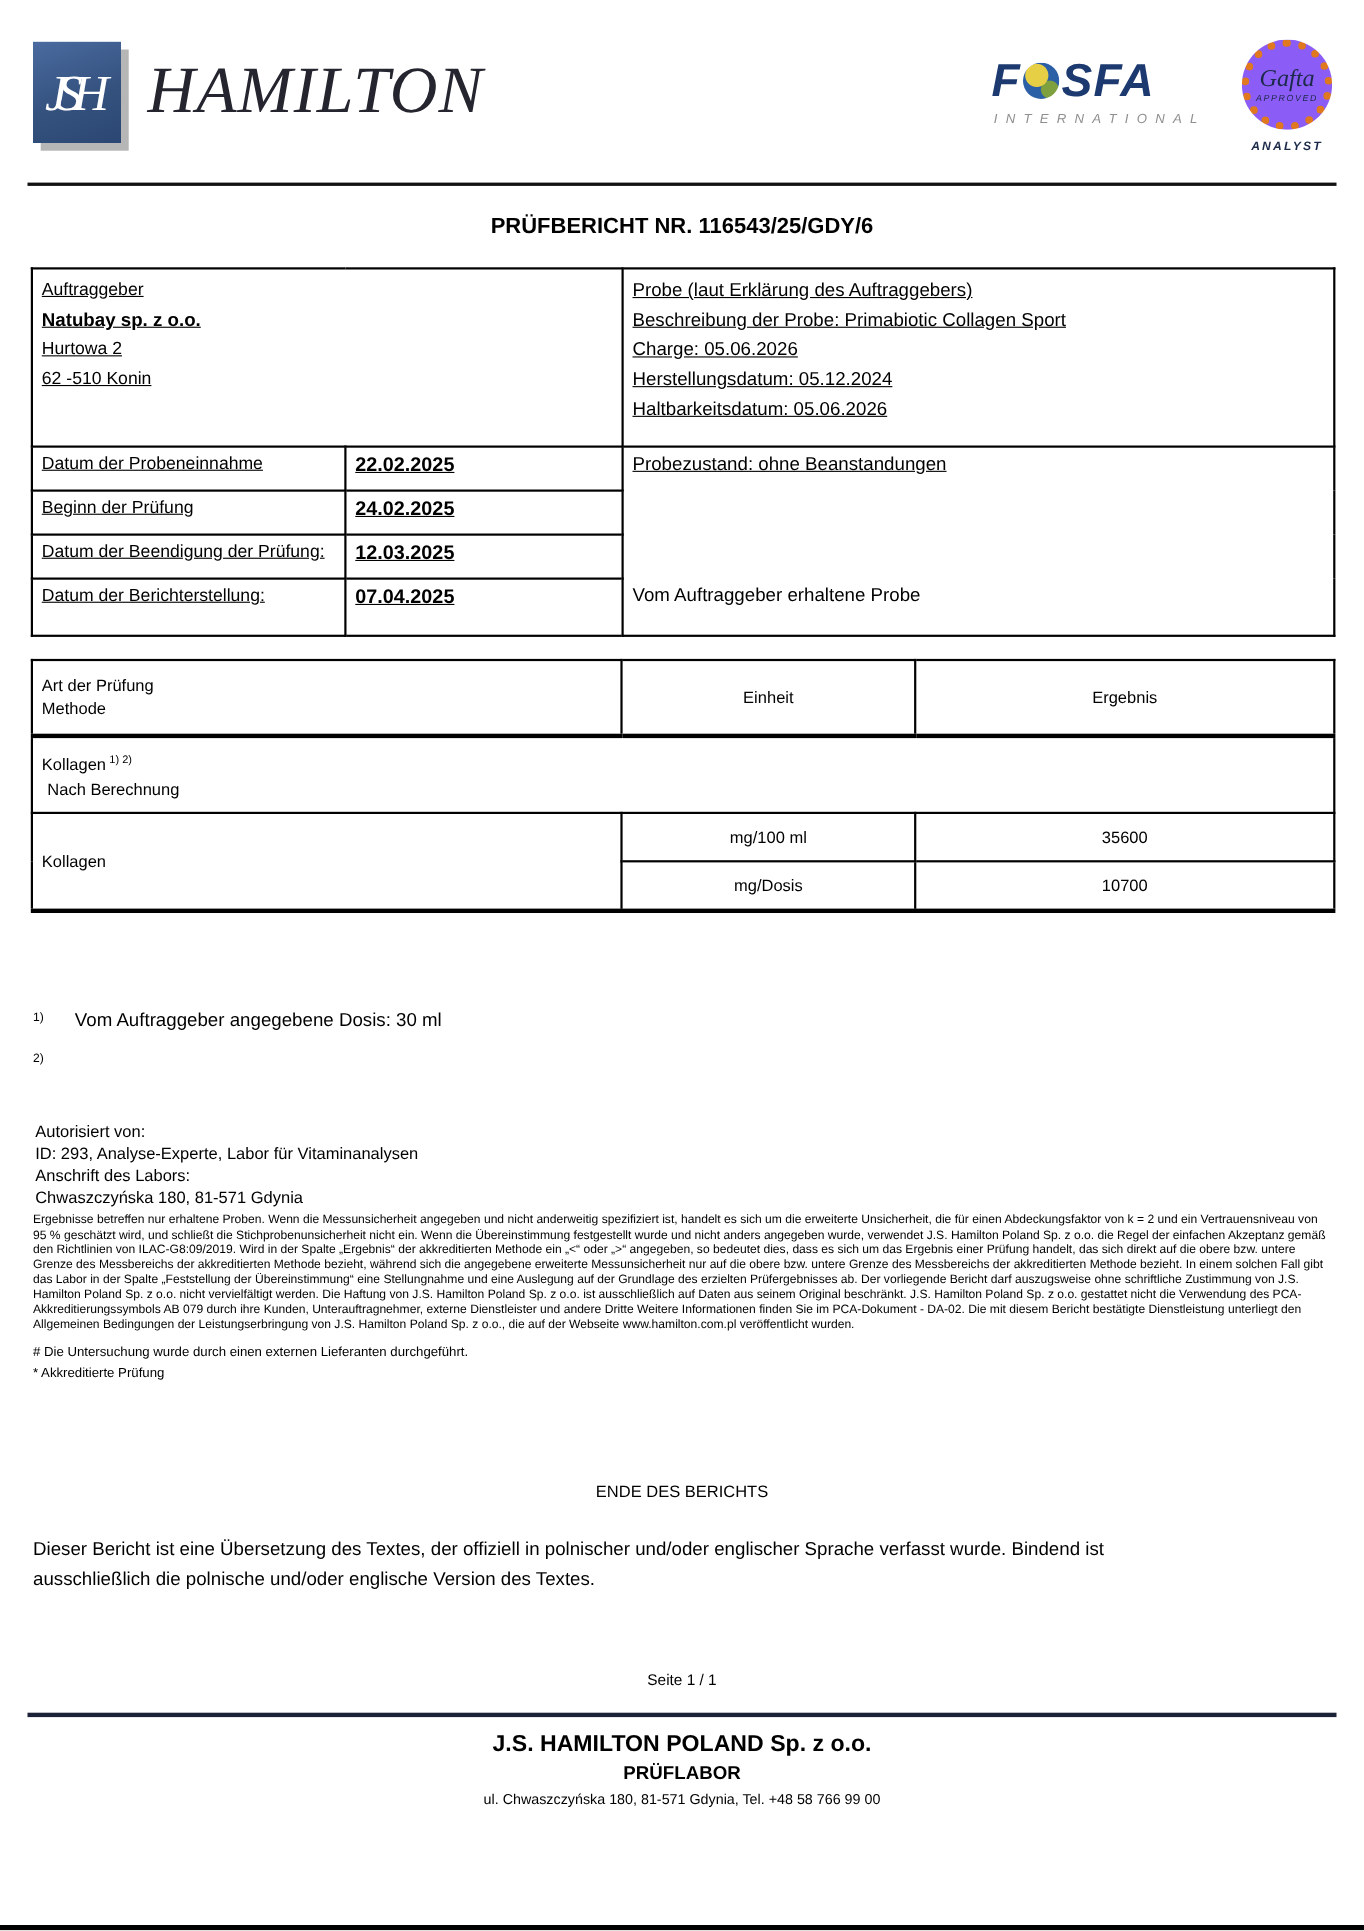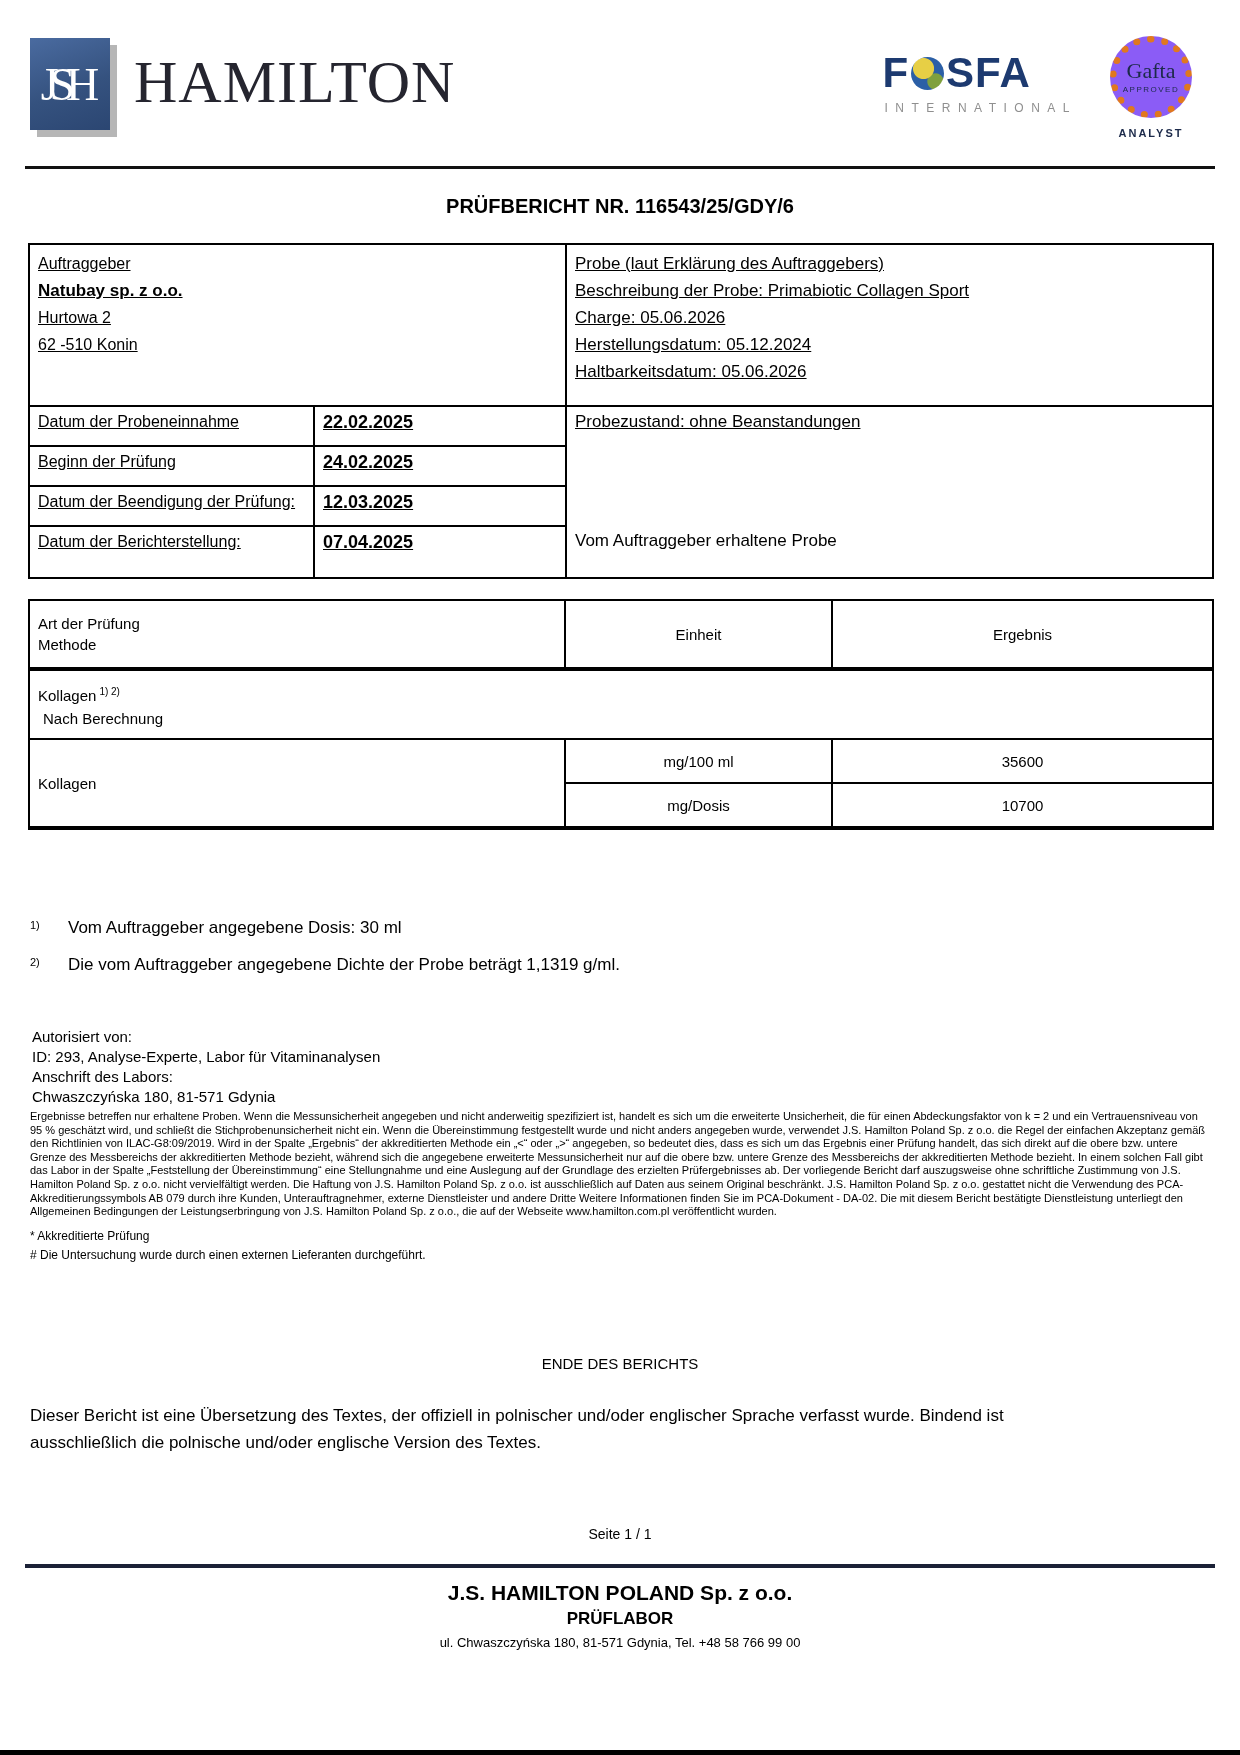--- a/index.html
+++ b/index.html
@@ -9,7 +9,7 @@
     font-family:"Liberation Sans", sans-serif;
   }
   
-  .header { display:flex; align-items:flex-start; padding:36px 43px 0 30px; height:126px; }
+  .header { display:flex; align-items:flex-start; padding:36px 24px 0 30px; height:126px;font-style:italic; }
   .jsh-logo {
     width:80px; height:92px; margin-top:2px; flex:0 0 auto;
     background:linear-gradient(160deg,#4a6ba0 0%, #35527f 55%, #2b4672 100%);

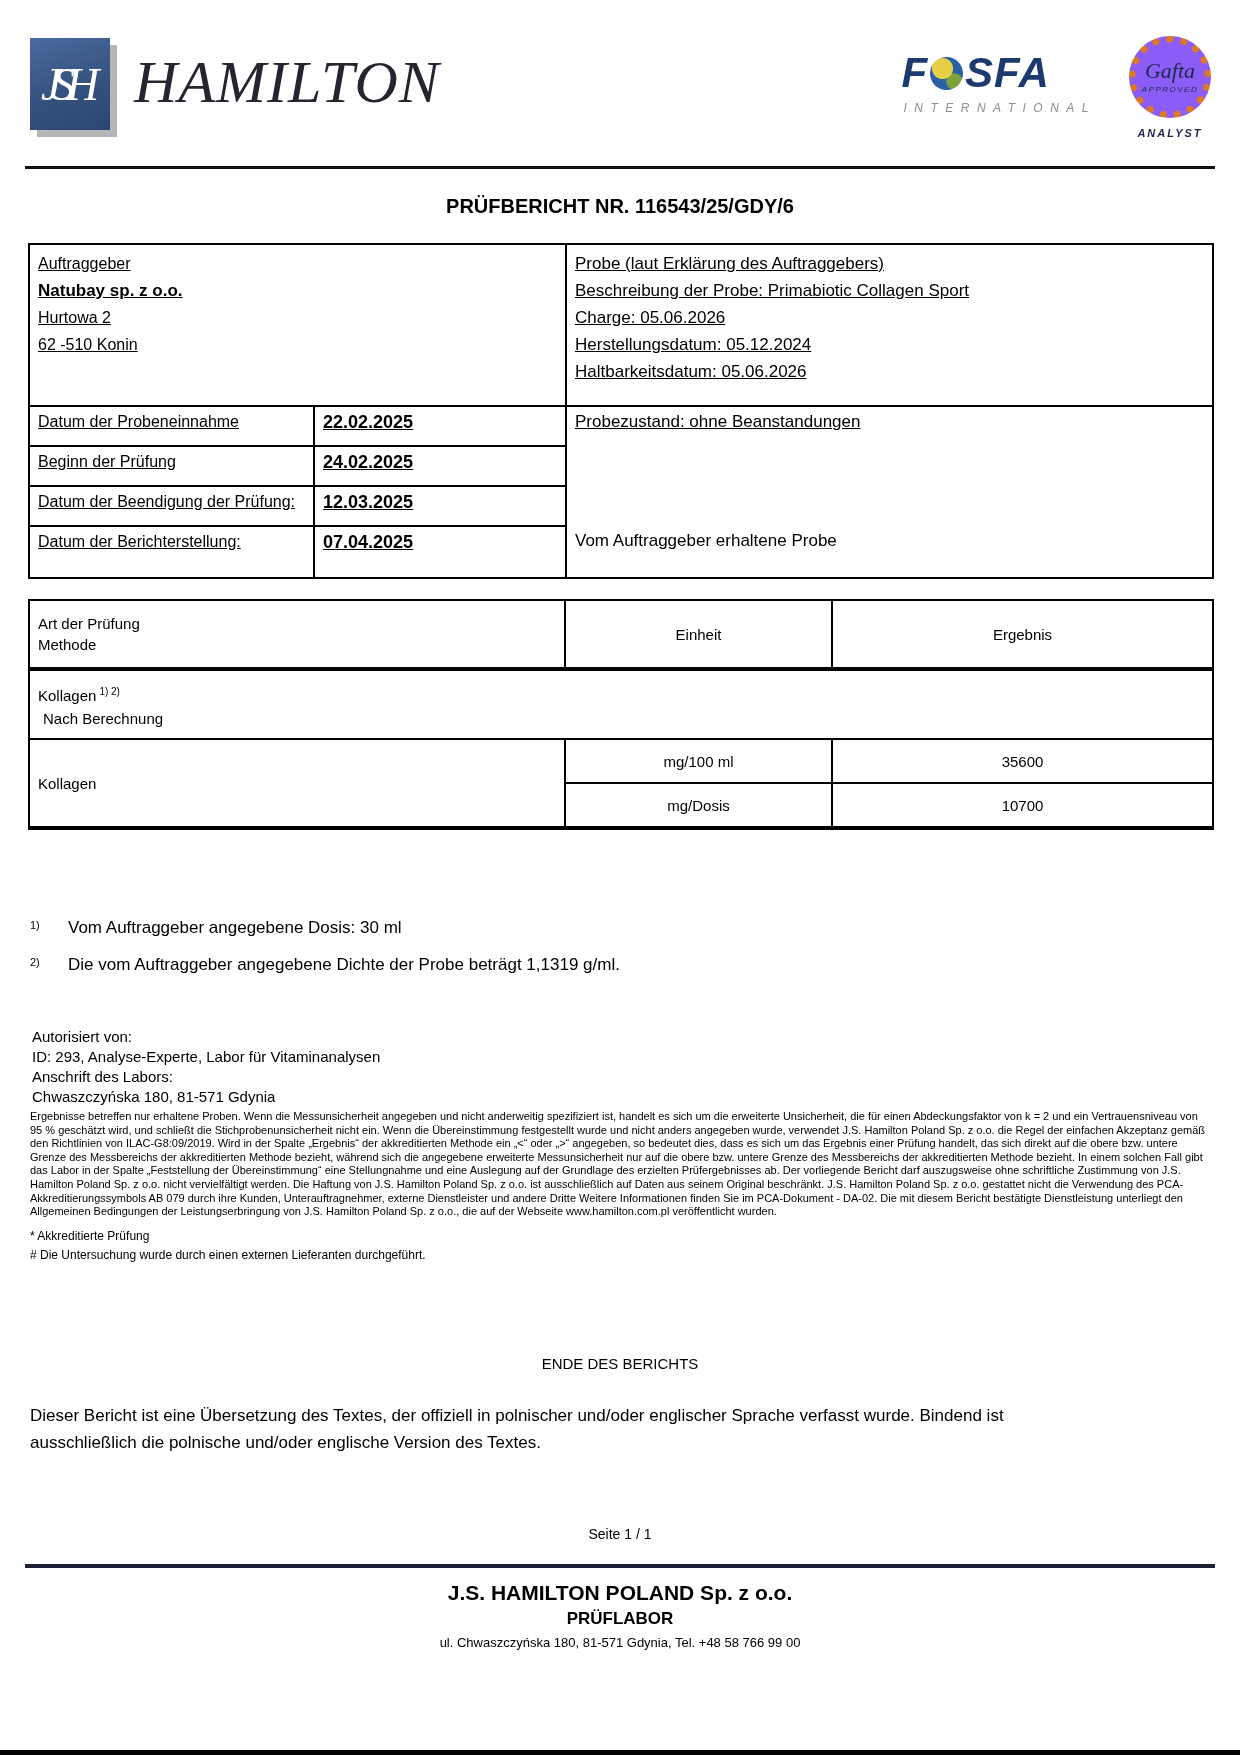--- a/index.html
+++ b/index.html
@@ -212,7 +212,6 @@
     </div>
     <div class="footnote">
       <span class="fn-mark">2)</span>
-      <span class="fn-text">Die vom Auftraggeber angegebene Dichte der Probe beträgt 1,1319 g/ml.</span>
     </div>
   </div>
 

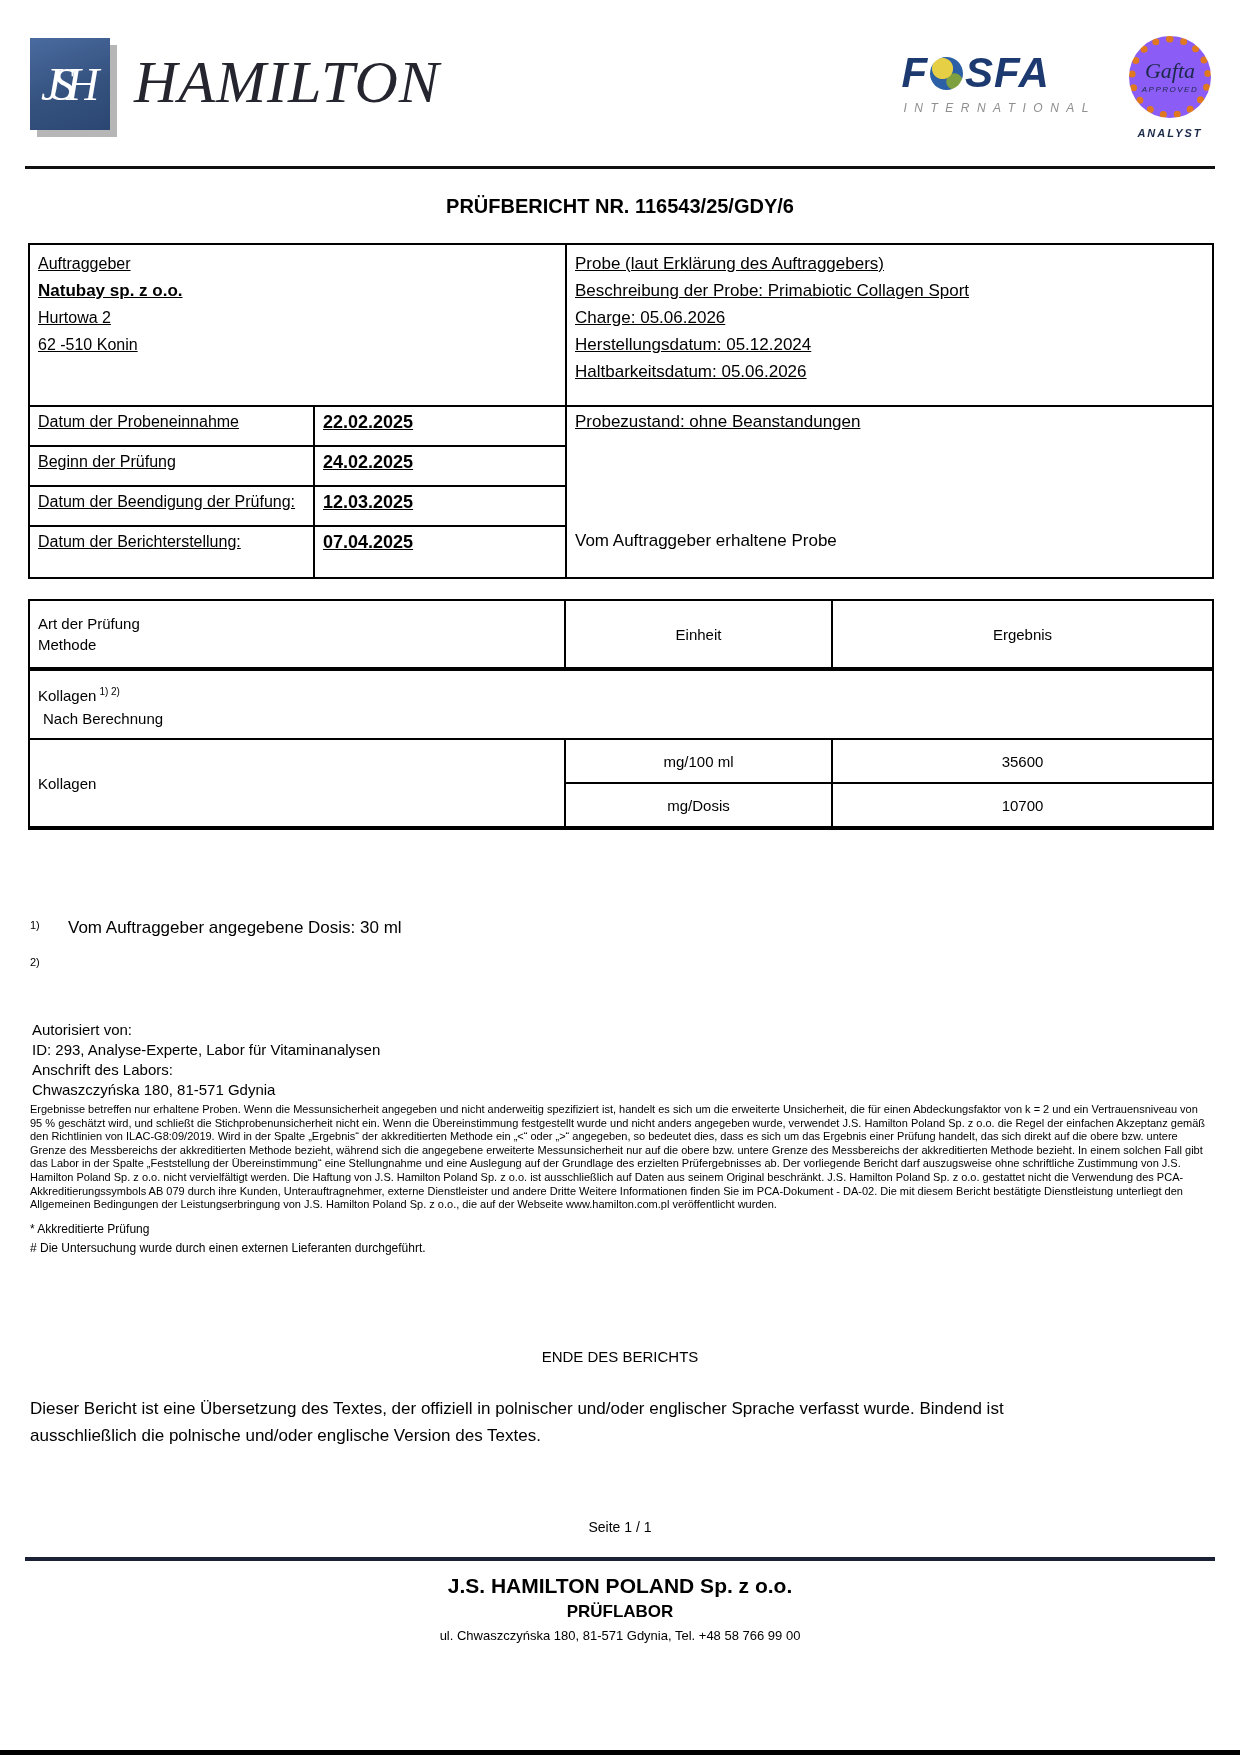--- a/index.html
+++ b/index.html
@@ -224,8 +224,8 @@
 
   <div class="disclaimer">Ergebnisse betreffen nur erhaltene Proben. Wenn die Messunsicherheit angegeben und nicht anderweitig spezifiziert ist, handelt es sich um die erweiterte Unsicherheit, die für einen Abdeckungsfaktor von k = 2 und ein Vertrauensniveau von 95 % geschätzt wird, und schließt die Stichprobenunsicherheit nicht ein. Wenn die Übereinstimmung festgestellt wurde und nicht anders angegeben wurde, verwendet J.S. Hamilton Poland Sp. z o.o. die Regel der einfachen Akzeptanz gemäß den Richtlinien von ILAC-G8:09/2019. Wird in der Spalte „Ergebnis“ der akkreditierten Methode ein „&lt;“ oder „&gt;“ angegeben, so bedeutet dies, dass es sich um das Ergebnis einer Prüfung handelt, das sich direkt auf die obere bzw. untere Grenze des Messbereichs der akkreditierten Methode bezieht, während sich die angegebene erweiterte Messunsicherheit nur auf die obere bzw. untere Grenze des Messbereichs der akkreditierten Methode bezieht. In einem solchen Fall gibt das Labor in der Spalte „Feststellung der Übereinstimmung“ eine Stellungnahme und eine Auslegung auf der Grundlage des erzielten Prüfergebnisses ab. Der vorliegende Bericht darf auszugsweise ohne schriftliche Zustimmung von J.S. Hamilton Poland Sp. z o.o. nicht vervielfältigt werden. Die Haftung von J.S. Hamilton Poland Sp. z o.o. ist ausschließlich auf Daten aus seinem Original beschränkt. J.S. Hamilton Poland Sp. z o.o. gestattet nicht die Verwendung des PCA-Akkreditierungssymbols AB 079 durch ihre Kunden, Unterauftragnehmer, externe Dienstleister und andere Dritte Weitere Informationen finden Sie im PCA-Dokument - DA-02. Die mit diesem Bericht bestätigte Dienstleistung unterliegt den Allgemeinen Bedingungen der Leistungserbringung von J.S. Hamilton Poland Sp. z o.o., die auf der Webseite www.hamilton.com.pl veröffentlicht wurden.</div>
   <div class="acc-marks">
+    <div># Die Untersuchung wurde durch einen externen Lieferanten durchgeführt.</div>
     <div>* Akkreditierte Prüfung</div>
-    <div># Die Untersuchung wurde durch einen externen Lieferanten durchgeführt.</div>
   </div>
 
   <div class="end-report">ENDE DES BERICHTS</div>

